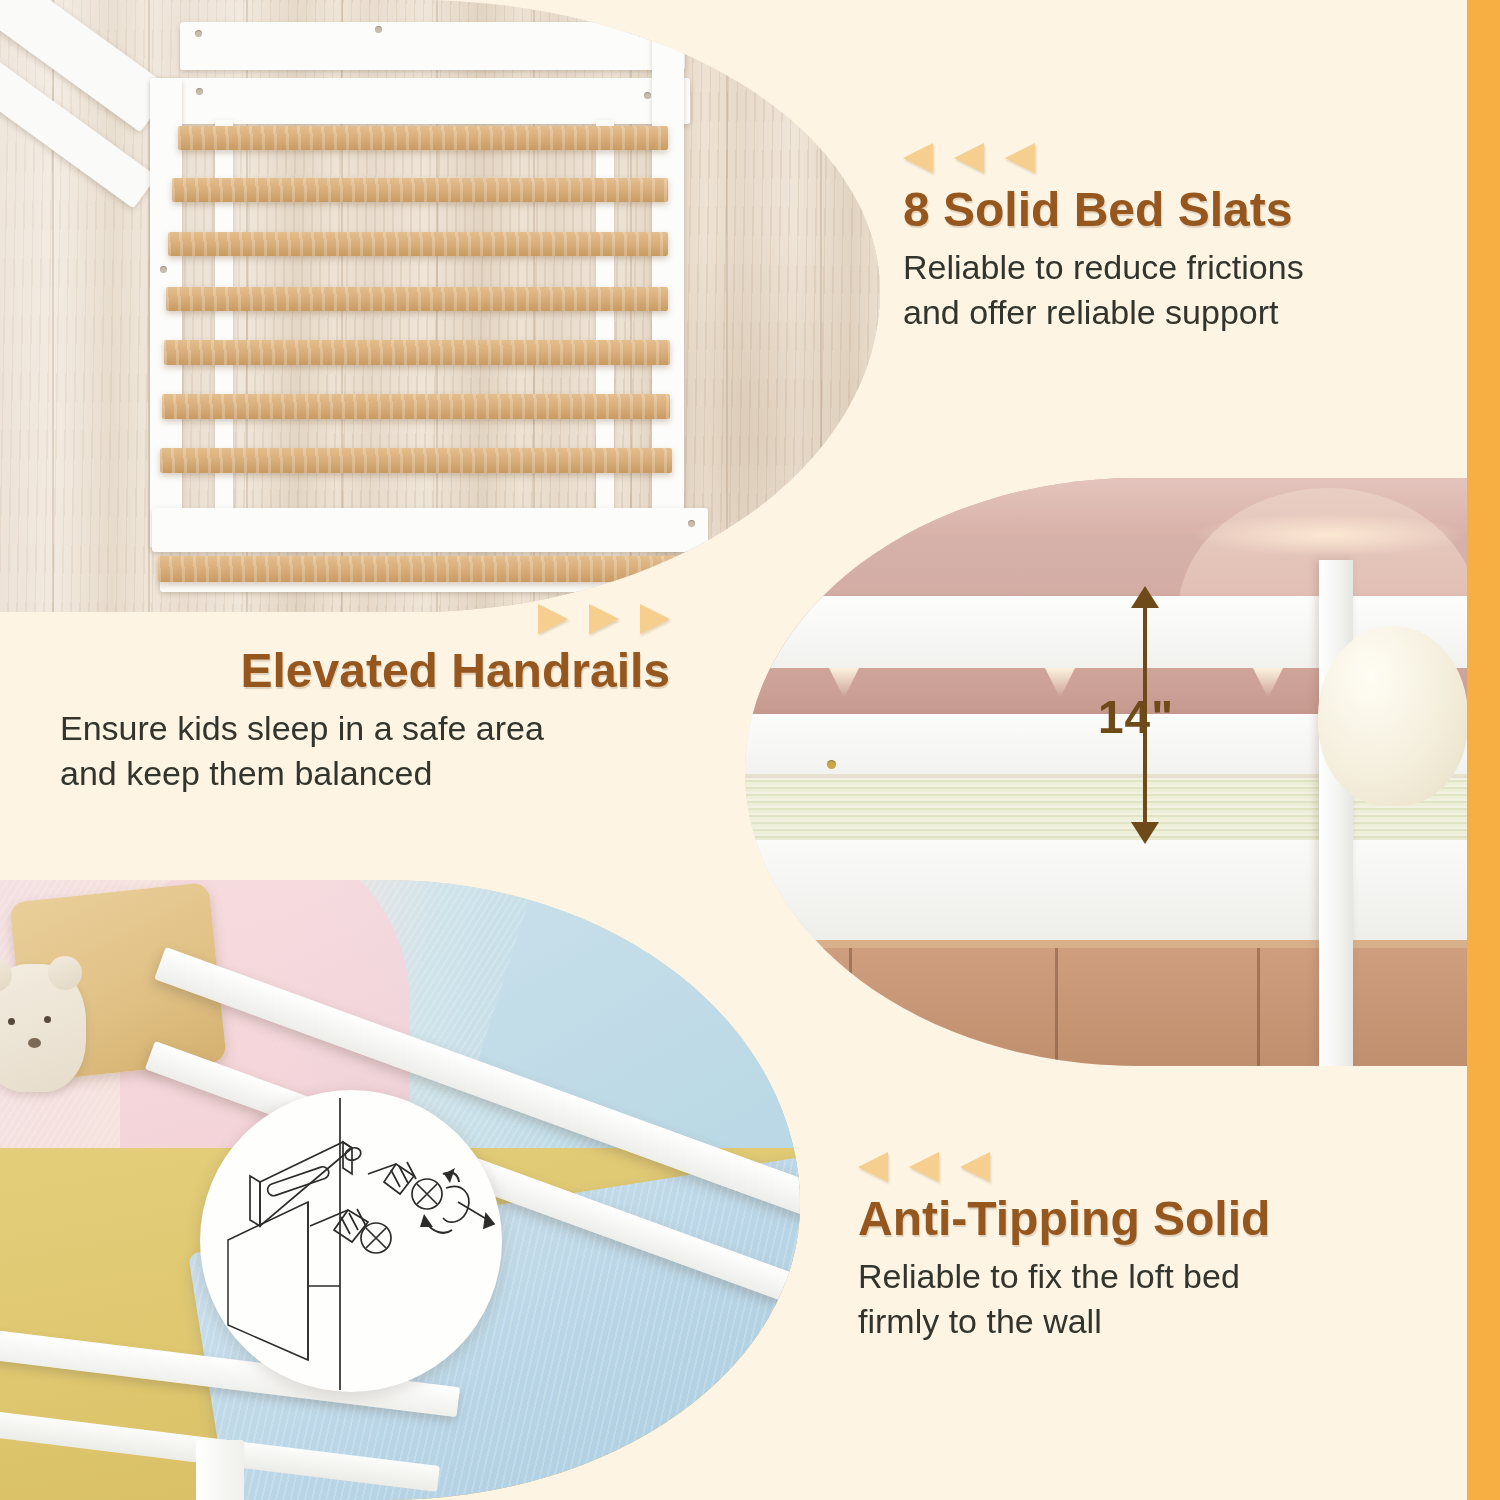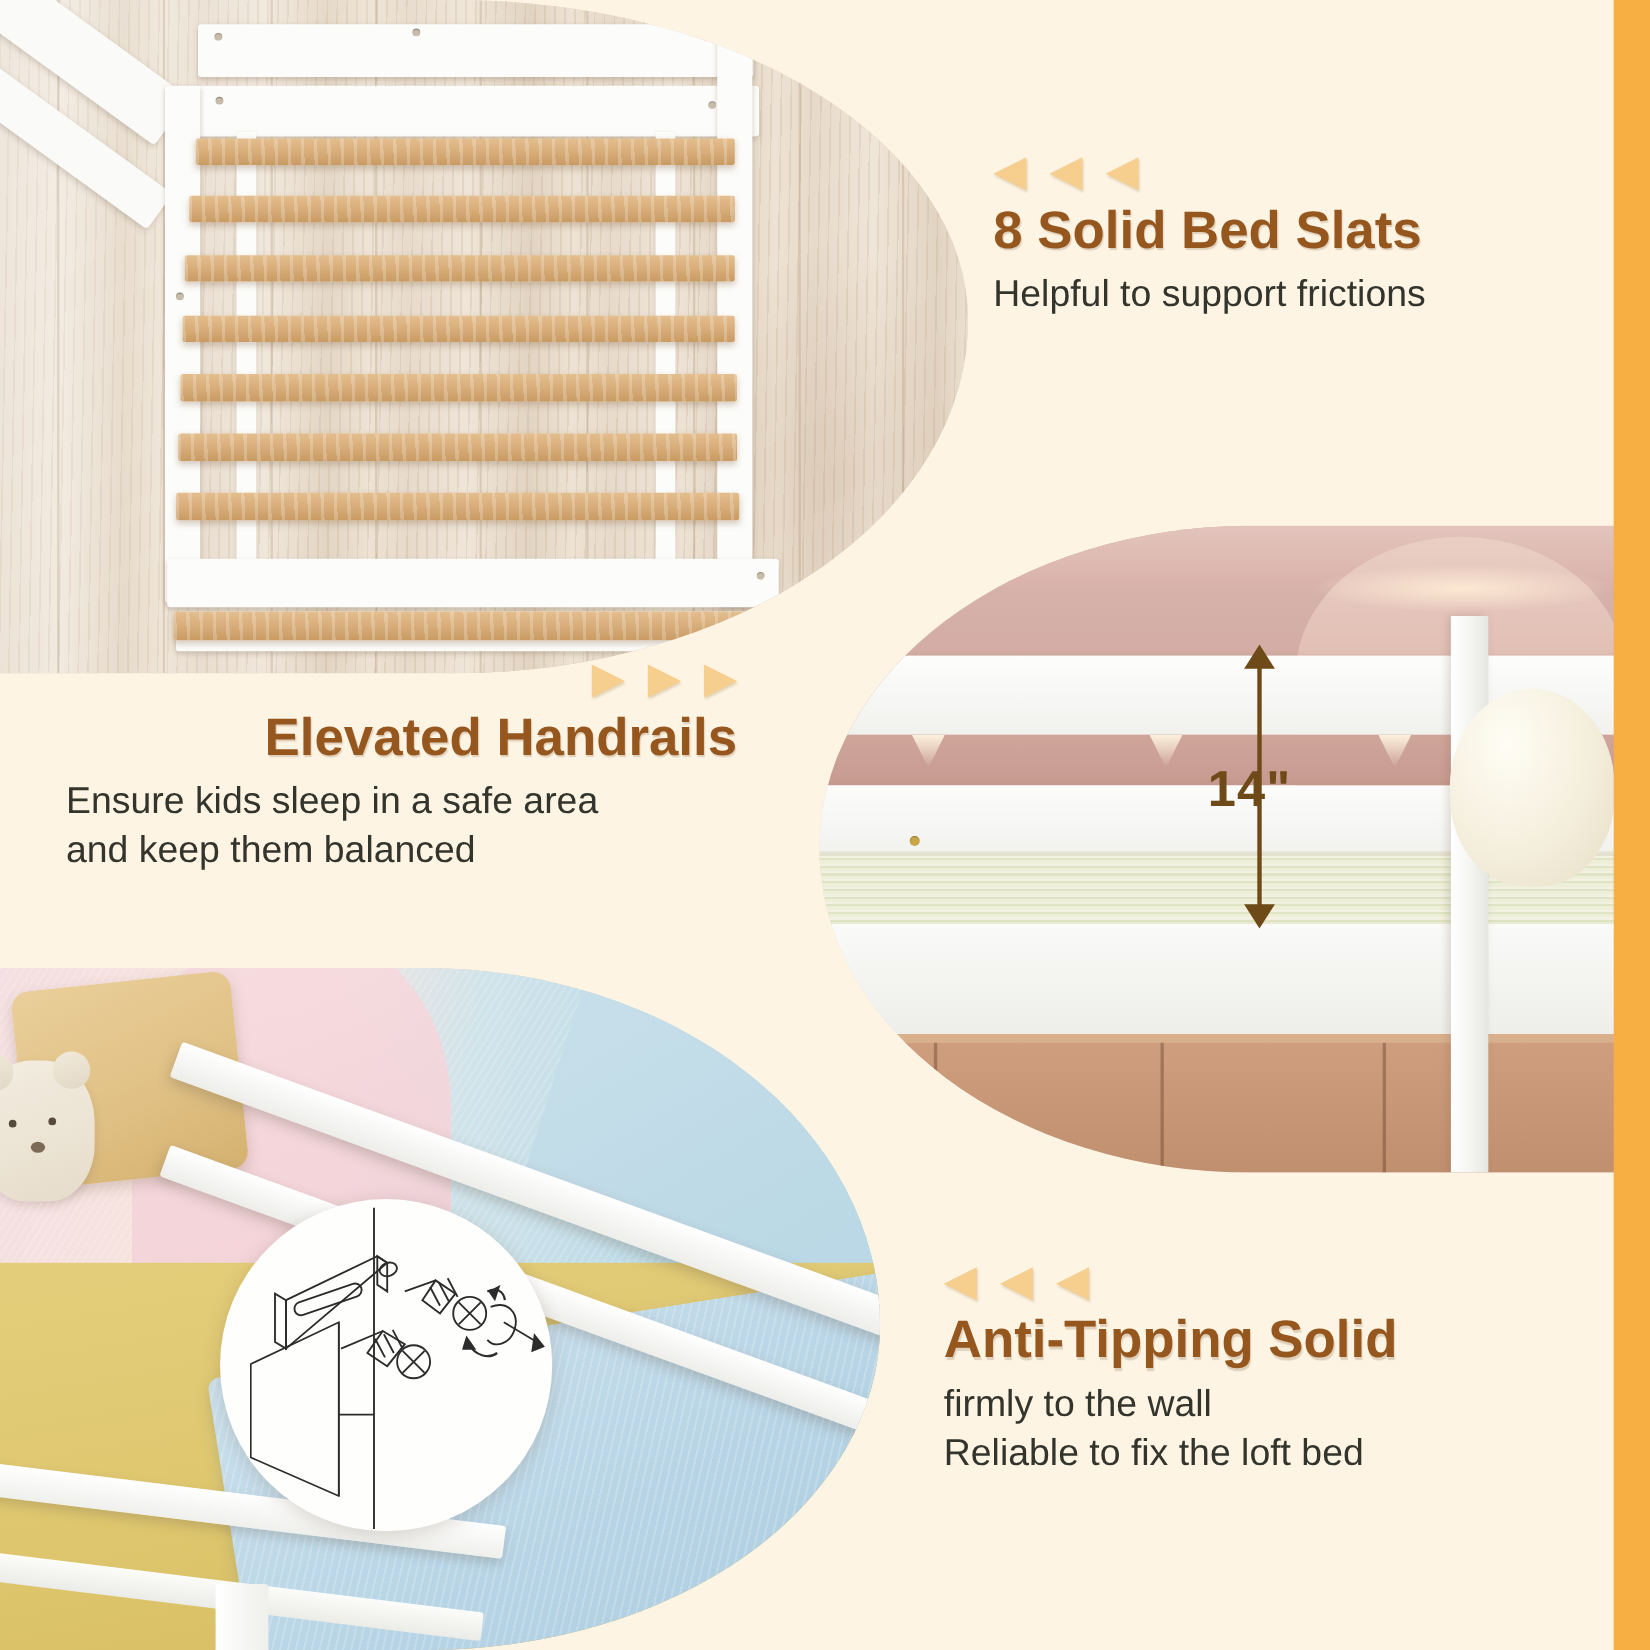--- a/index.html
+++ b/index.html
@@ -231,7 +231,7 @@
       <span class="arw left"></span>
     </div>
     <h2 class="ttl">8 Solid Bed Slats</h2>
-    <p class="sub">Helpful to support frictions</p>
+    <p class="sub">Reliable to reduce frictions</p>
   </div>
 
   <div class="tblock" id="b-hand">

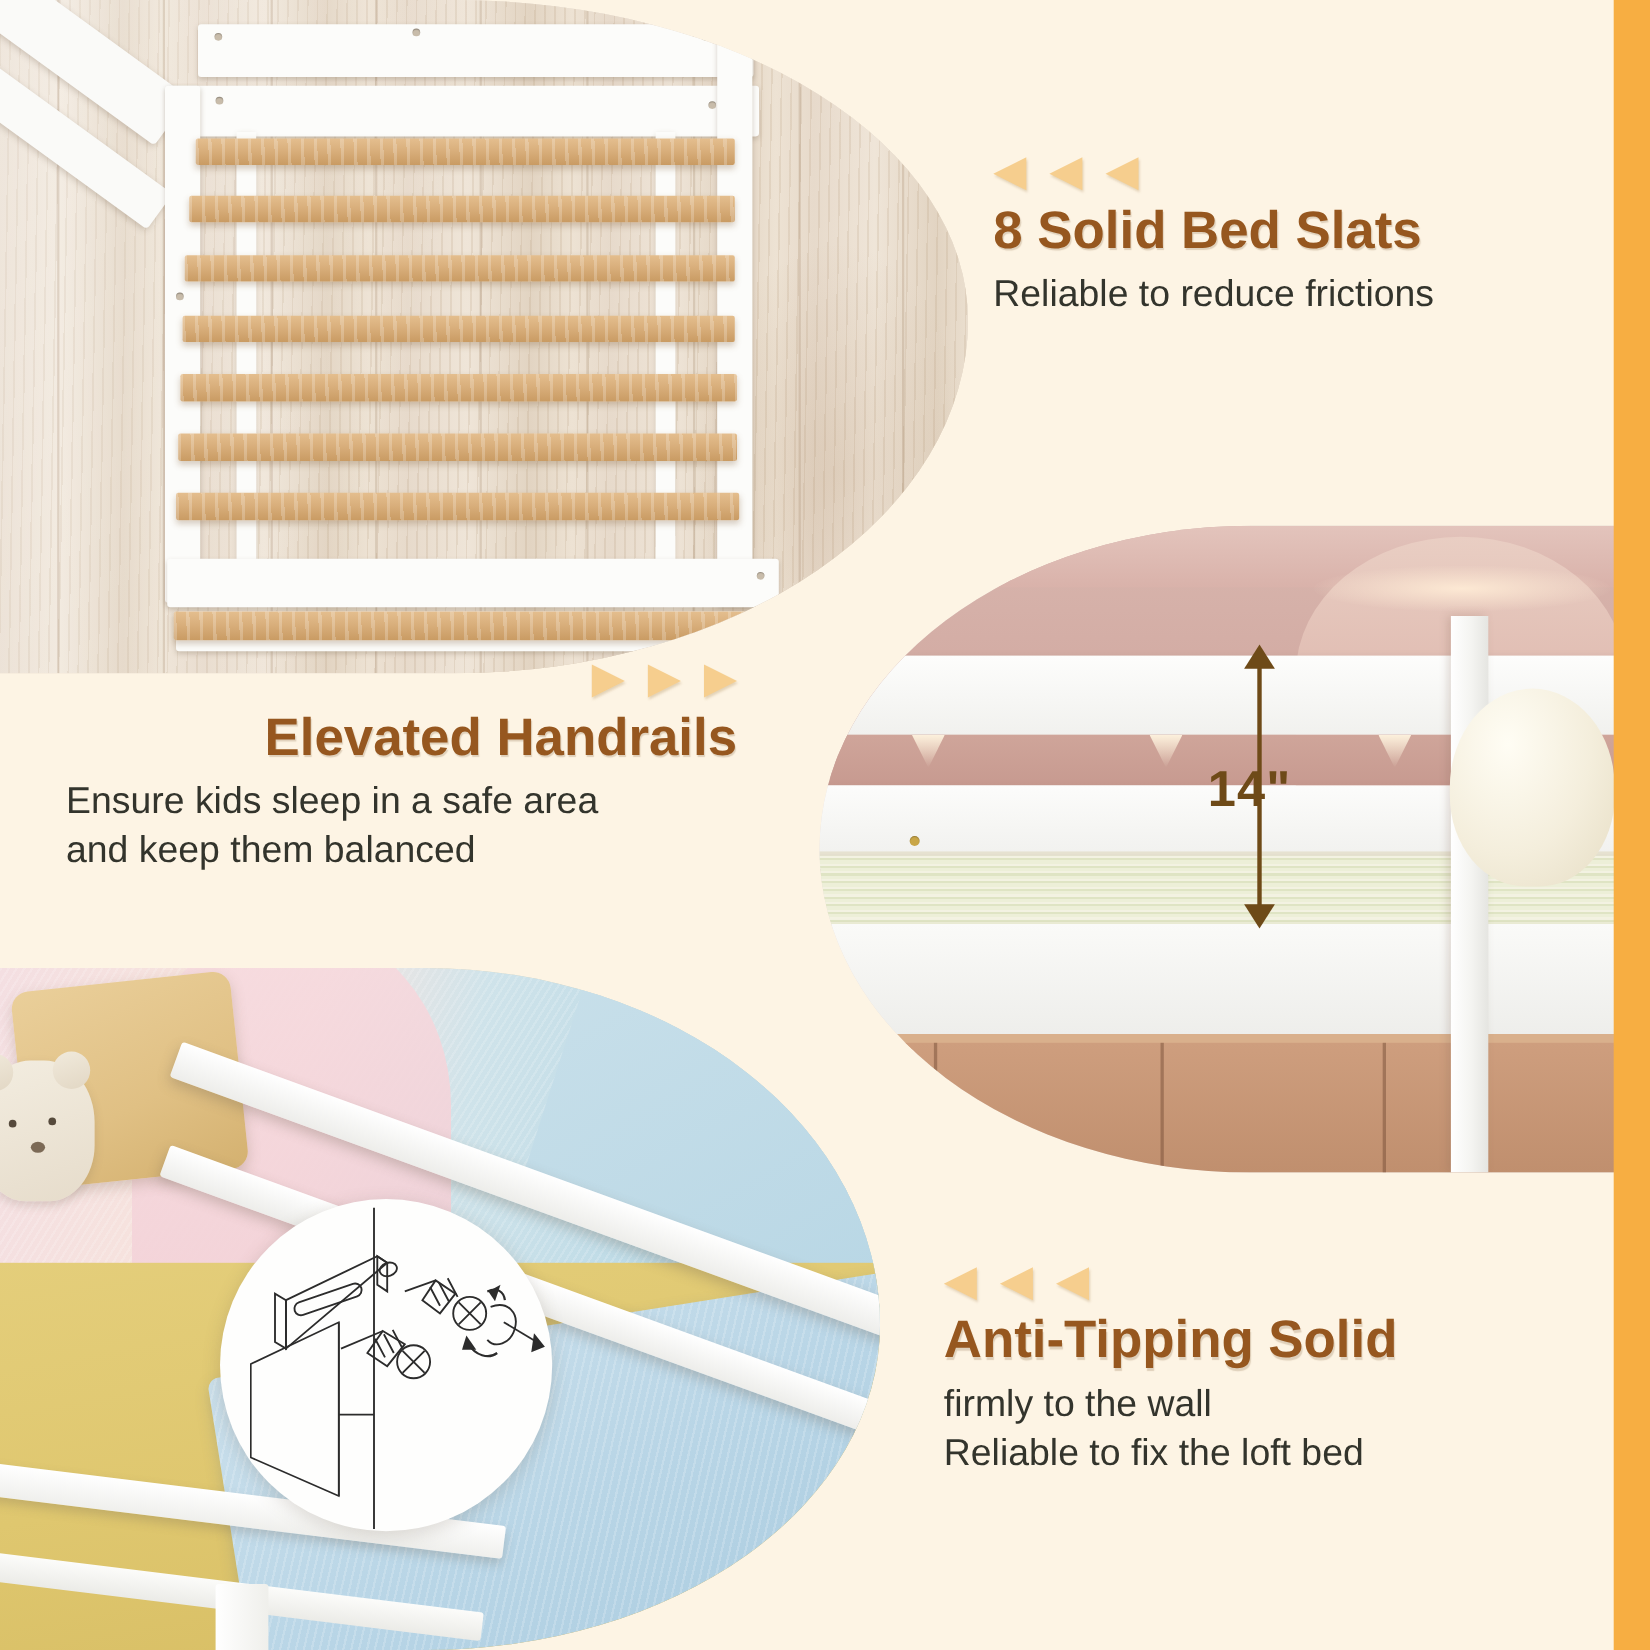--- a/index.html
+++ b/index.html
@@ -232,6 +232,7 @@
     </div>
     <h2 class="ttl">8 Solid Bed Slats</h2>
     <p class="sub">Reliable to reduce frictions</p>
+    <p class="sub">and offer reliable support</p>
   </div>
 
   <div class="tblock" id="b-hand">

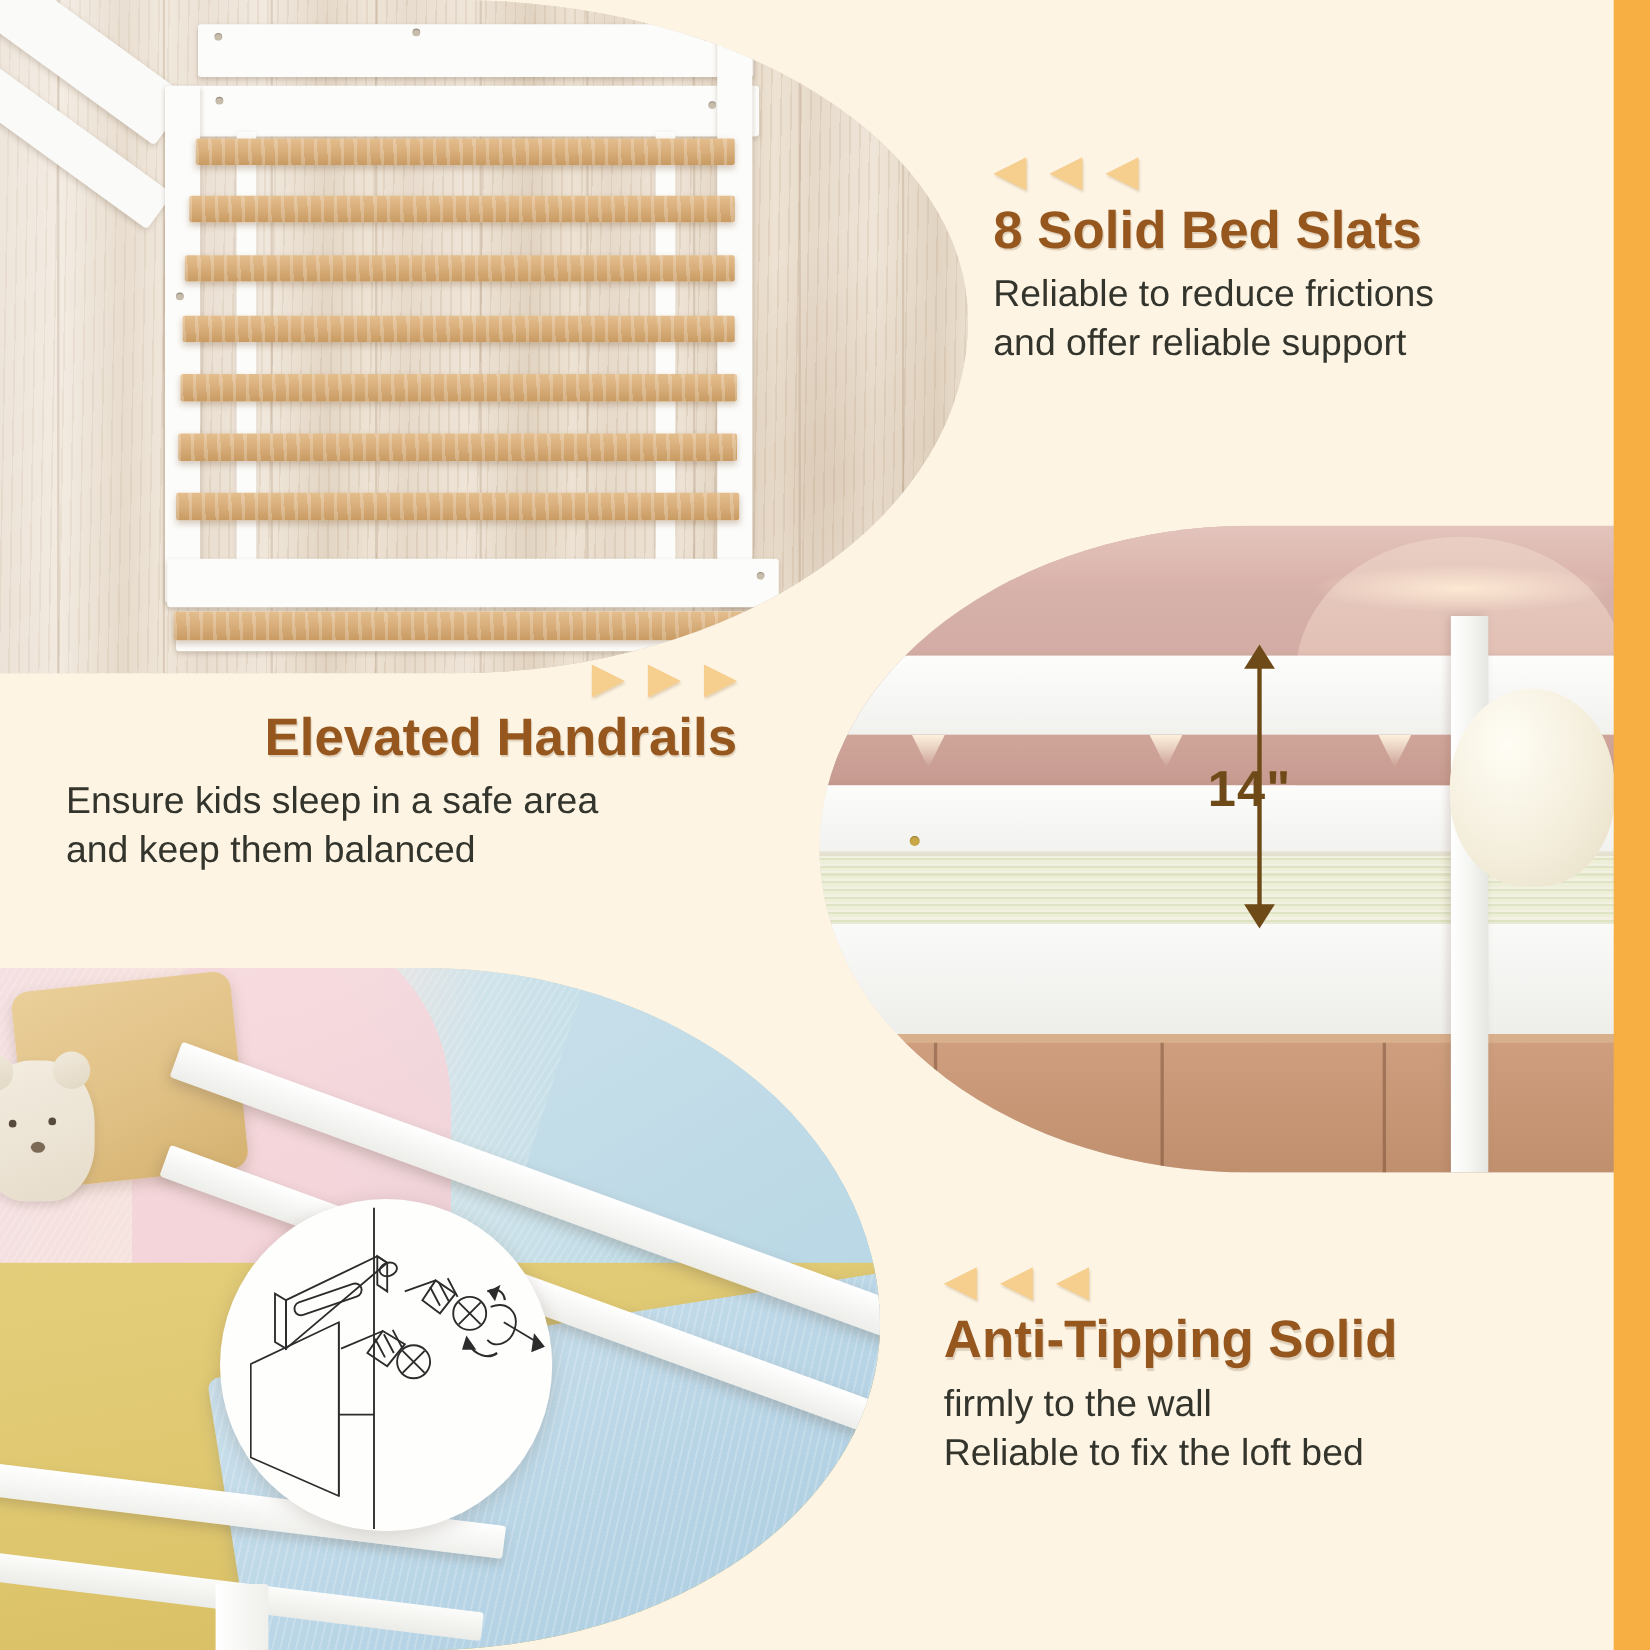--- a/index.html
+++ b/index.html
@@ -345,8 +345,8 @@
       <span class="arw left"></span>
     </div>
     <h2 class="ttl">Anti-Tipping Solid</h2>
+    <p class="sub">Reliable to fix the loft bed</p>
     <p class="sub">firmly to the wall</p>
-    <p class="sub">Reliable to fix the loft bed</p>
   </div>
 
   <div class="right-band"></div>

